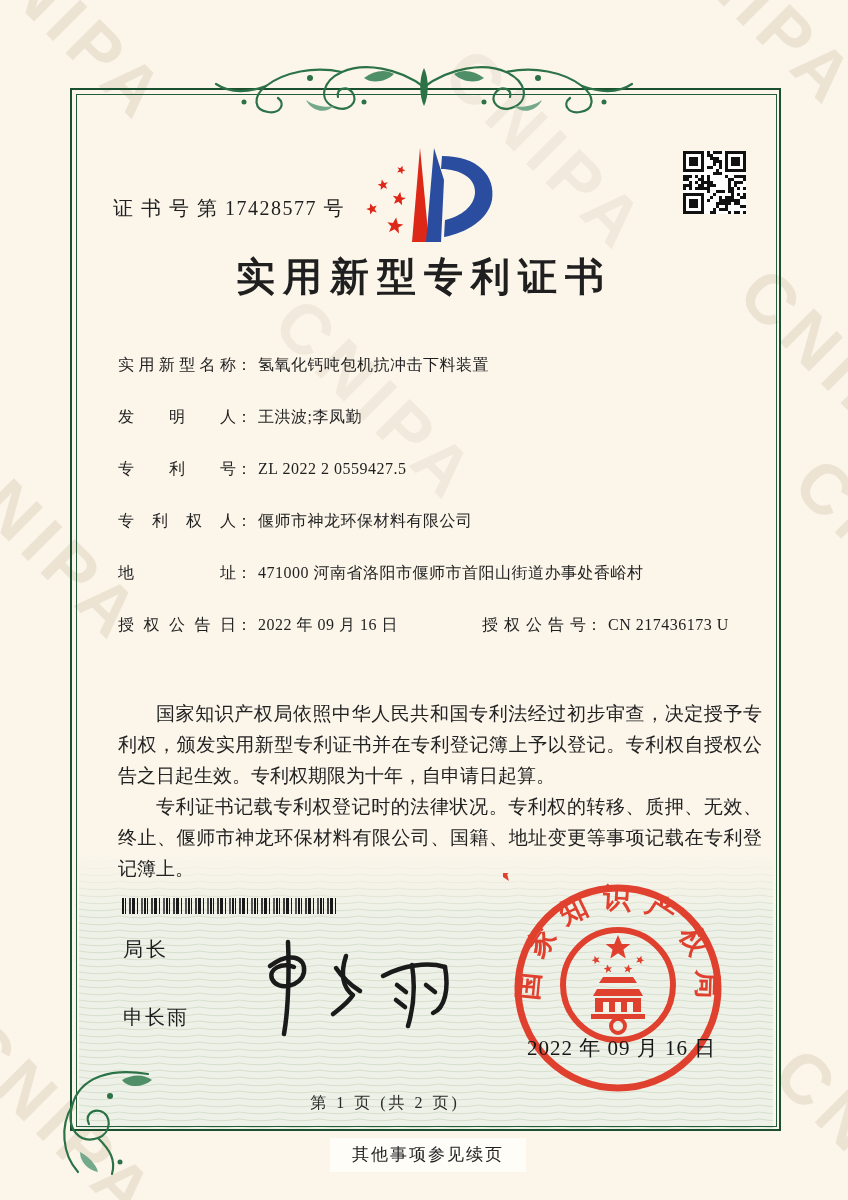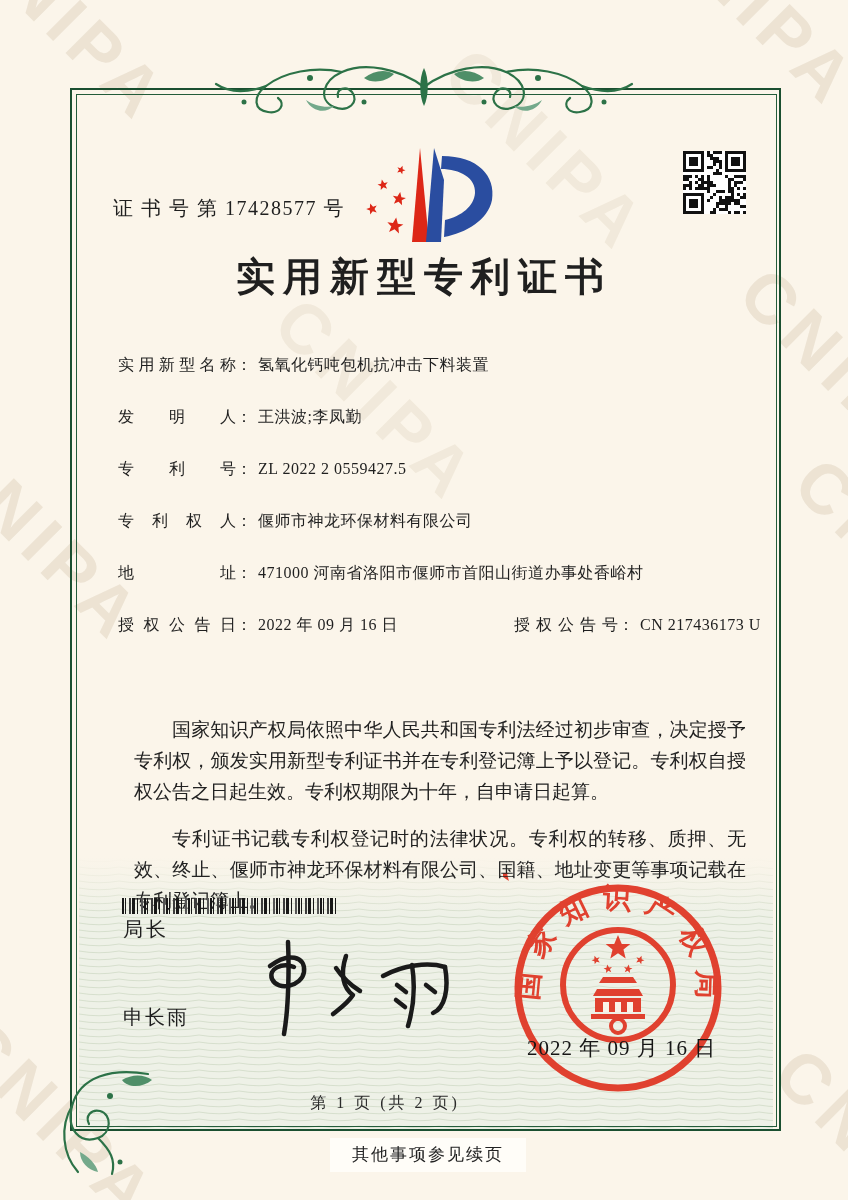--- a/index.html
+++ b/index.html
@@ -41,7 +41,7 @@
   .f-label.narrow{width:104px;}
   .f-colon{display:inline-block;width:22px;vertical-align:top;}
   .f-value{vertical-align:top;letter-spacing:.5px;}
-  .pair2{display:inline-block;margin-left:116px;}
+  .pair2{display:inline-block;margin-left:84px;}
 
   
   #body-text{position:absolute;left:118px;top:698px;width:644px;z-index:5;font-size:19px;line-height:31px;

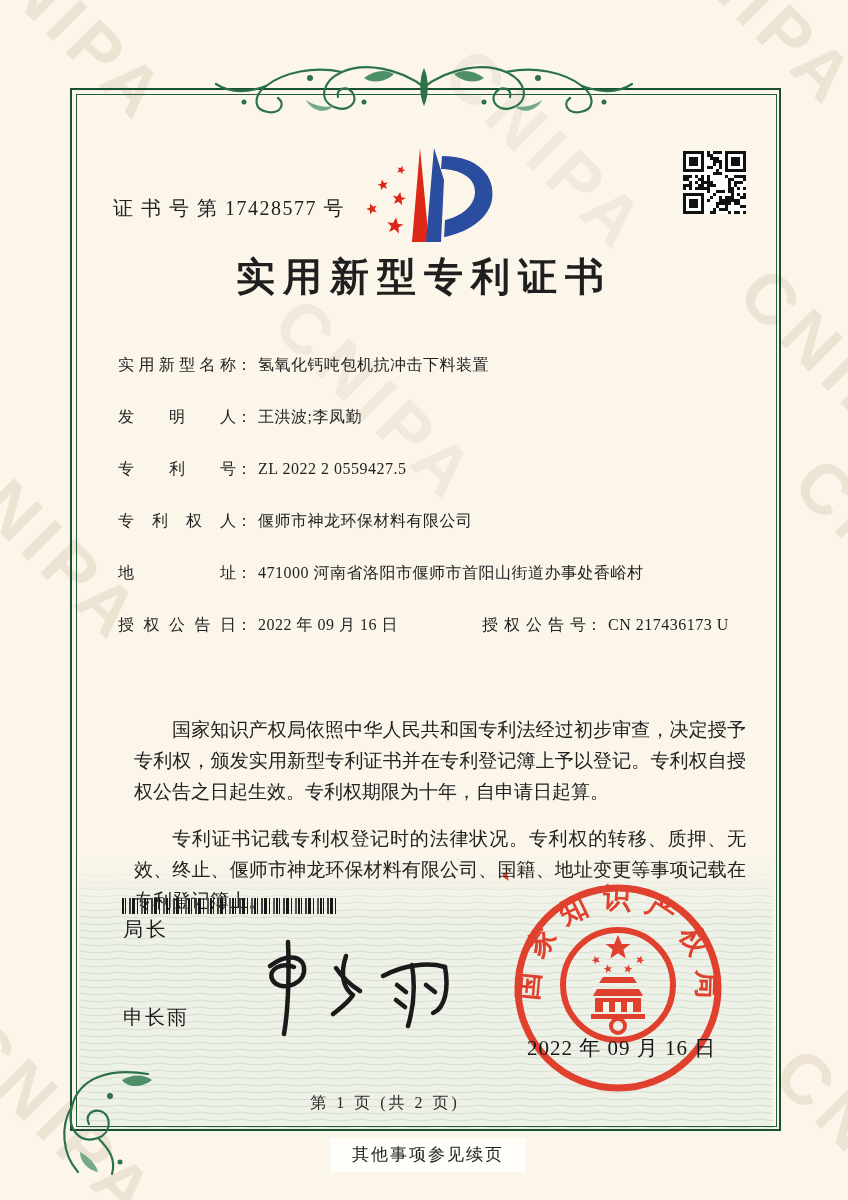--- a/index.html
+++ b/index.html
@@ -46,7 +46,7 @@
   
   #body-text{position:absolute;left:118px;top:698px;width:644px;z-index:5;font-size:19px;line-height:31px;
              text-align:justify;color:#222;}
-  #body-text p{margin:16px;text-indent:2em;}
+  #body-text p{margin:0;text-indent:2em;}
 
   
   #barcode{position:absolute;left:122px;top:898px;width:215px;height:16px;z-index:5;

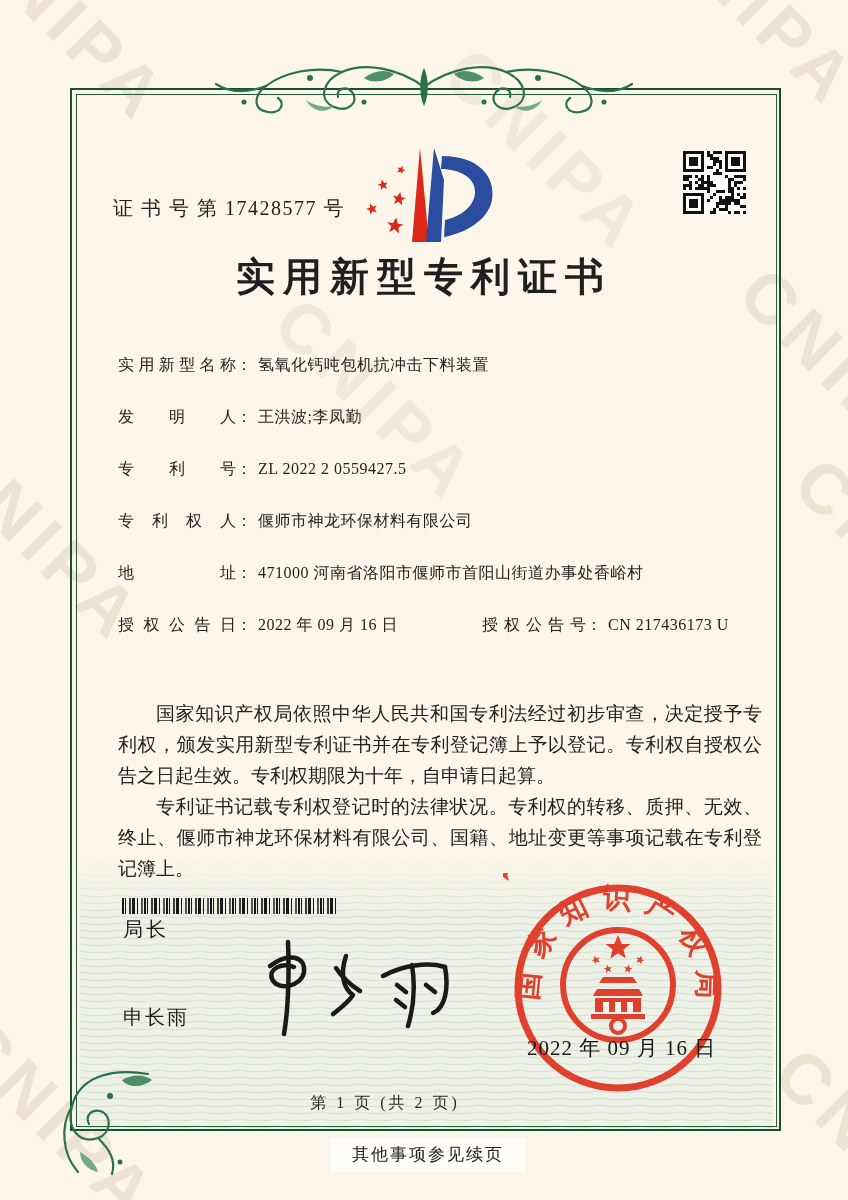--- a/index.html
+++ b/index.html
@@ -56,7 +56,7 @@
         #181818 15px 16px,rgba(0,0,0,0) 16px 19px,#555 19px 21px,rgba(0,0,0,0) 21px 22px);}
 
   
-  #signer-title{position:absolute;left:123px;top:916px;font-family:Liberation Mono, monospace;
+  #signer-title{position:absolute;left:123px;top:936px;font-family:Liberation Mono, monospace;
                 font-size:20px;letter-spacing:3px;z-index:5;}
   #signer-name{position:absolute;left:123px;top:1004px;font-family:Liberation Sans, sans-serif;
                font-size:20px;letter-spacing:2px;z-index:5;}

